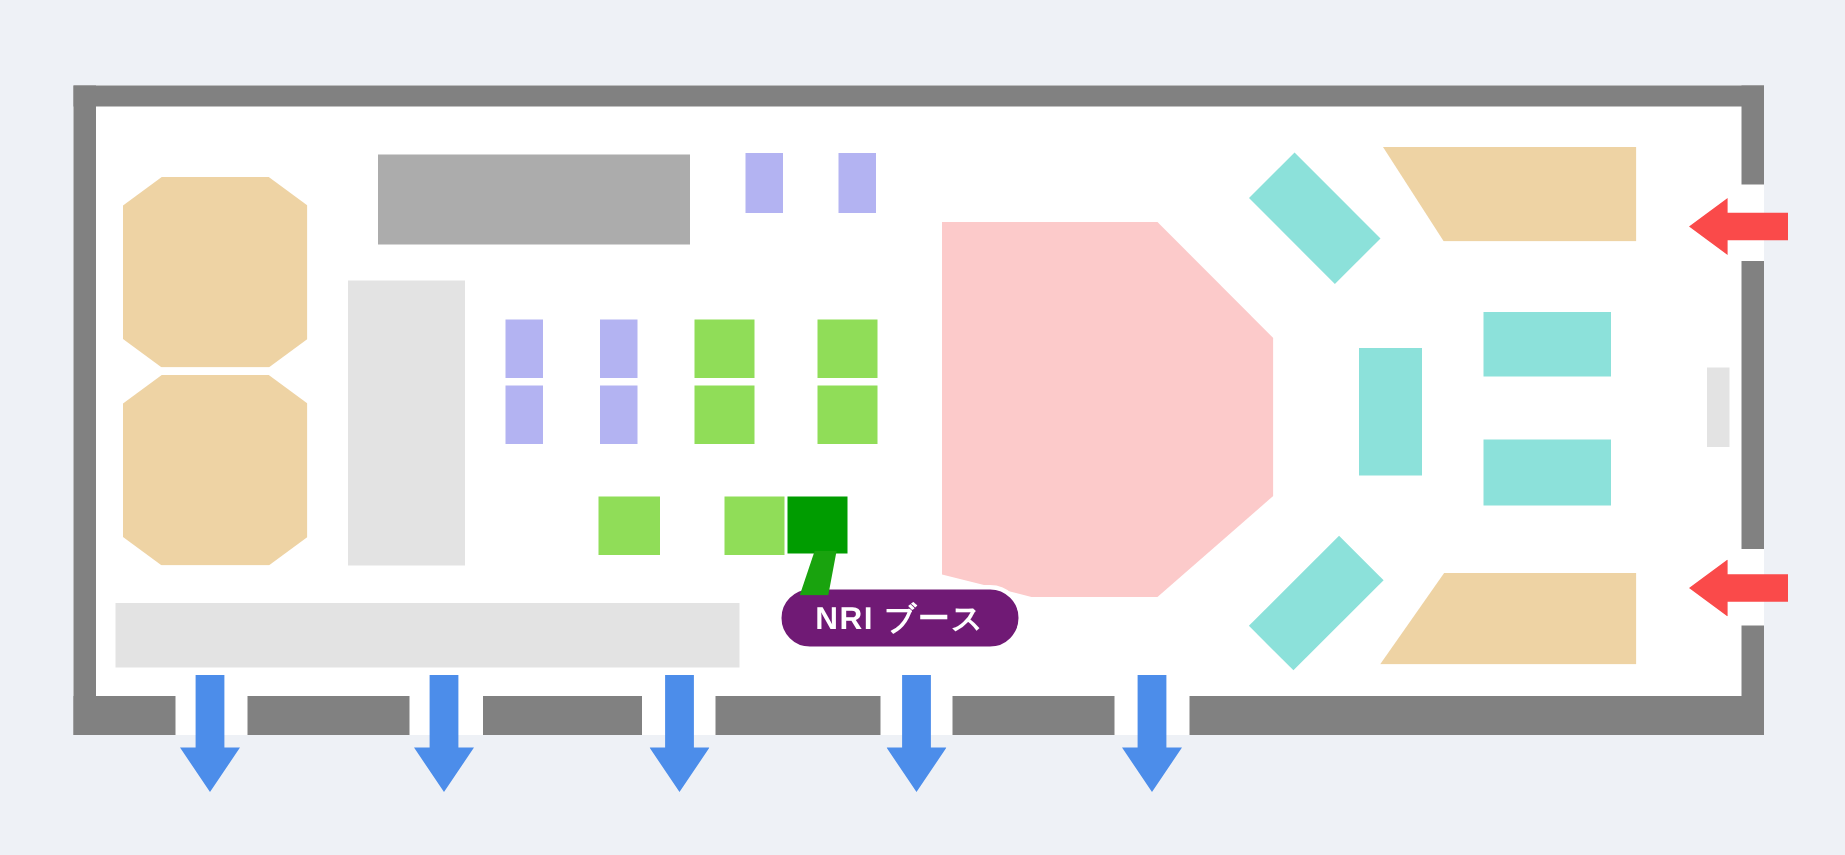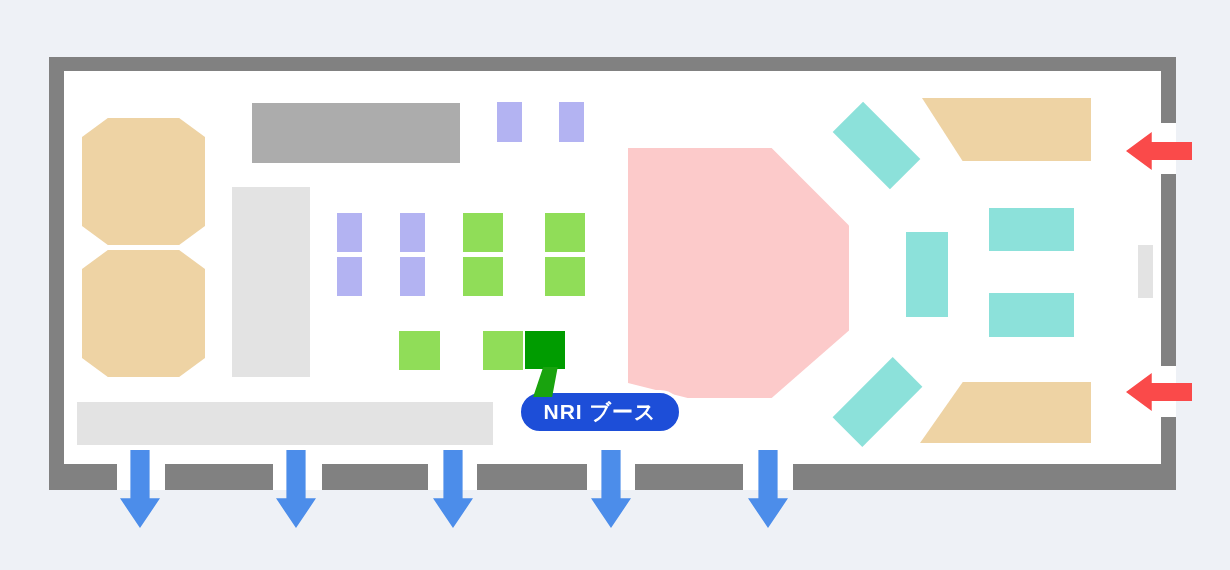--- a/index.html
+++ b/index.html
@@ -24,7 +24,7 @@
 
 <div id="scene" style="width: 1230px; height: 570px; background: rgb(238, 241, 246);">
   <div id="callout-tail" style="left: 532px; top: 367px; width: 28px; height: 30px; background: rgb(25, 163, 14); clip-path: polygon(40% 0%, 92% 0%, 72% 100%, 4% 100%);"></div>
-  <div id="callout-pill" style="left: 518px; top: 390px; width: 164px; height: 44px; background: #1d4ed8; border-color: rgb(255, 255, 255); color: rgb(255, 255, 255); font-size: 21px;">
+  <div id="callout-pill" style="left: 518px; top: 390px; width: 164px; height: 44px; background: #701a75; border-color: rgb(255, 255, 255); color: rgb(255, 255, 255); font-size: 21px;">
     <span>NRI ブース</span>
   </div>
 <div class="abs floor" style="left: 49px; top: 57px; width: 1127px; height: 433px; background: rgb(255, 255, 255);"></div>

